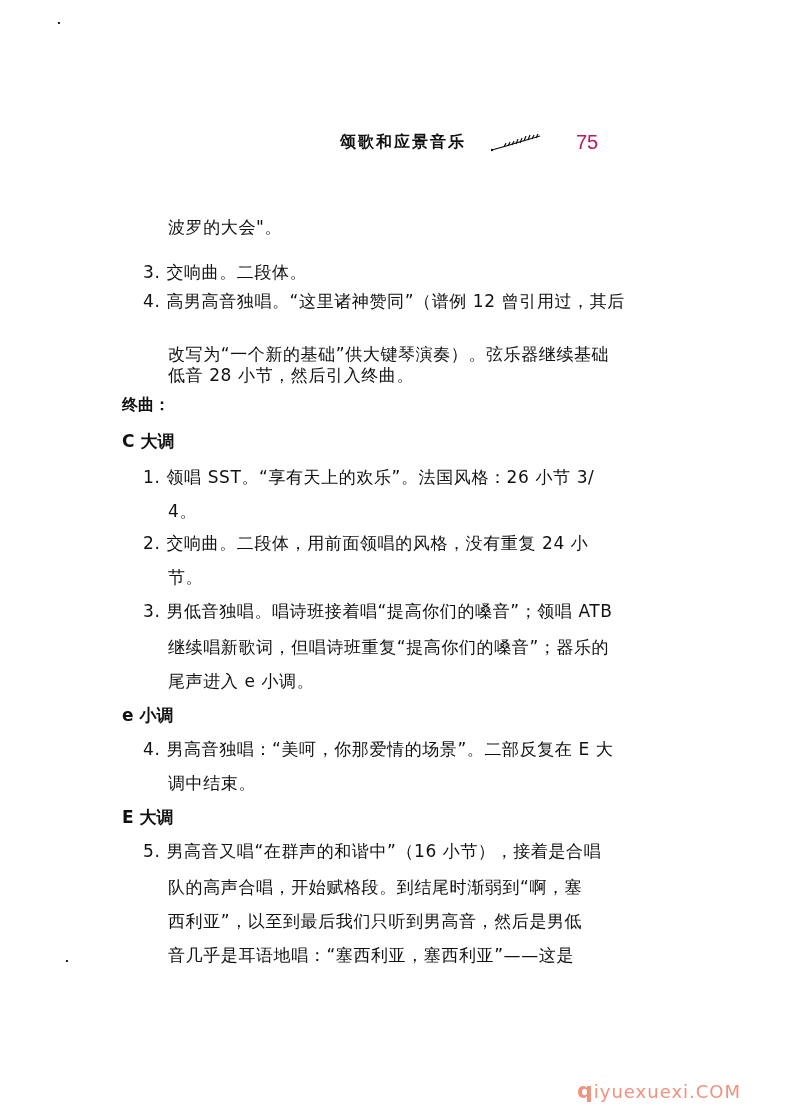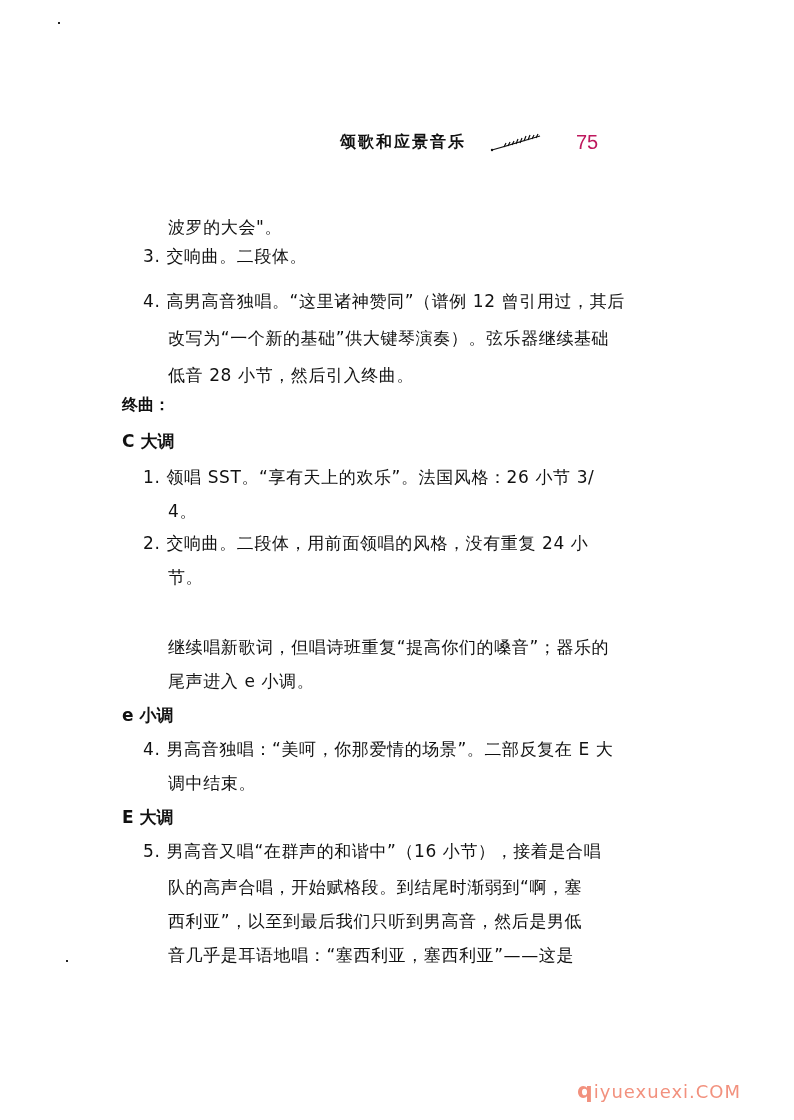--- a/index.html
+++ b/index.html
@@ -34,7 +34,7 @@
   </div>
 
   <div class="line" style="left:168px; top:216px;">波罗的大会"。</div>
-  <div class="line" style="left:143px; top:245px;">3. 交响曲。二段体。</div>
+  <div class="line" style="left:143px; top:261px;">3. 交响曲。二段体。</div>
   <div class="line" style="left:143px; top:290px;">4. 高男高音独唱。“这里诸神赞同”（谱例 12 曾引用过，其后</div>
   <div class="line" style="left:168px; top:327px;">改写为“一个新的基础”供大键琴演奏）。弦乐器继续基础</div>
   <div class="line" style="left:168px; top:364px;">低音 28 小节，然后引入终曲。</div>

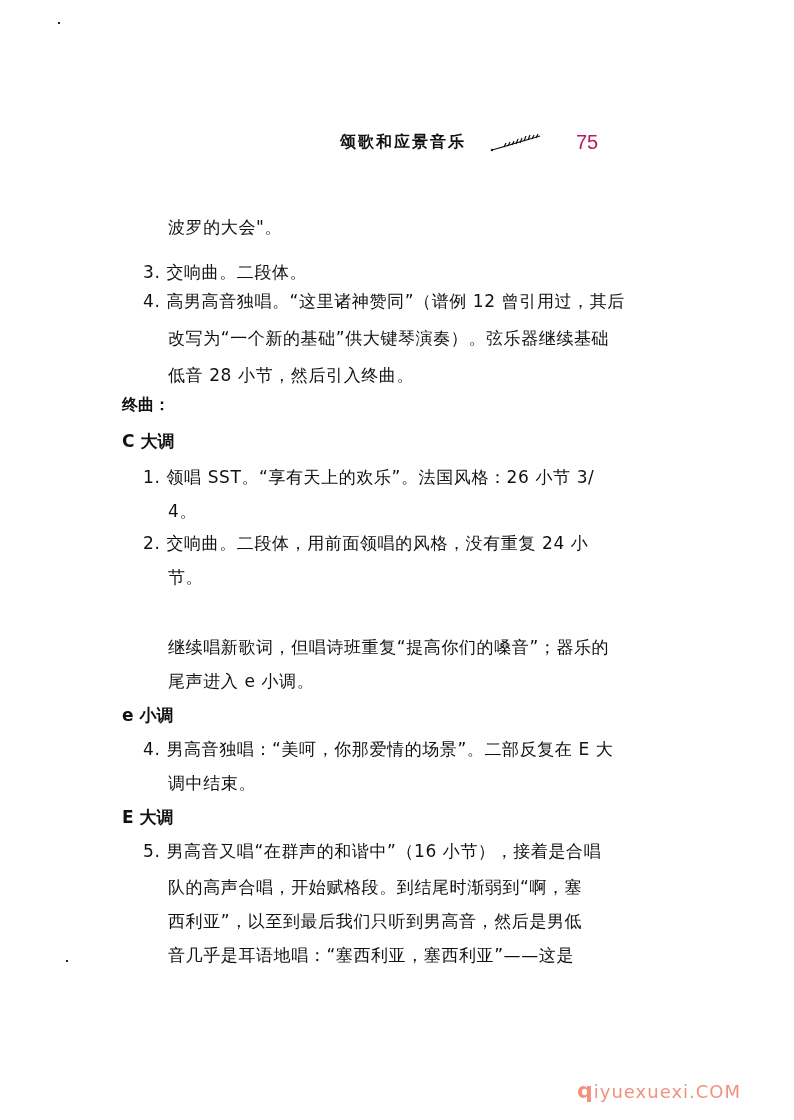--- a/index.html
+++ b/index.html
@@ -36,7 +36,7 @@
   <div class="line" style="left:168px; top:216px;">波罗的大会"。</div>
   <div class="line" style="left:143px; top:261px;">3. 交响曲。二段体。</div>
   <div class="line" style="left:143px; top:290px;">4. 高男高音独唱。“这里诸神赞同”（谱例 12 曾引用过，其后</div>
-  <div class="line" style="left:168px; top:327px;">改写为“一个新的基础”供大键琴演奏）。弦乐器继续基础</div>
+  <div class="line" style="left:168px; top:343px;">改写为“一个新的基础”供大键琴演奏）。弦乐器继续基础</div>
   <div class="line" style="left:168px; top:364px;">低音 28 小节，然后引入终曲。</div>
 
   <div class="heading" style="left:122px; top:395px; font-size:16px;">终曲：</div>

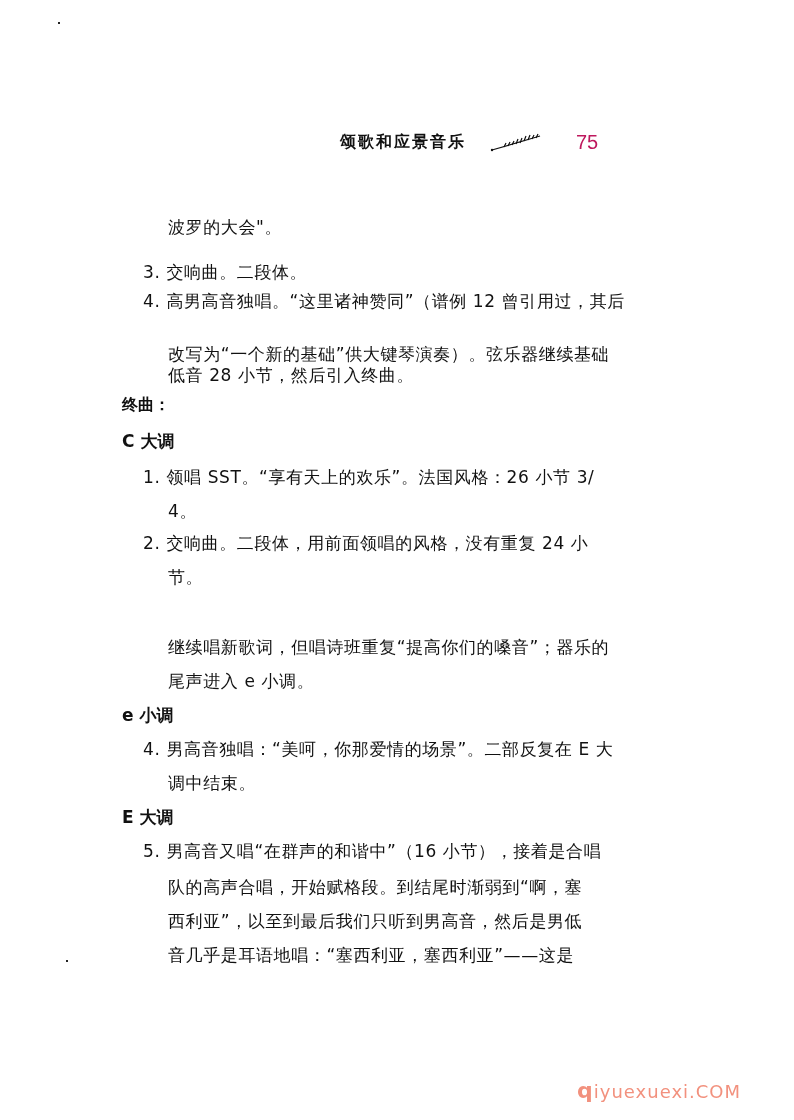--- a/index.html
+++ b/index.html
@@ -46,6 +46,7 @@
   <div class="line" style="left:168px; top:500px;">4。</div>
   <div class="line" style="left:143px; top:532px;">2. 交响曲。二段体，用前面领唱的风格，没有重复 24 小</div>
   <div class="line" style="left:168px; top:566px;">节。</div>
+  <div class="line" style="left:143px; top:600px;">3. 男低音独唱。唱诗班接着唱“提高你们的嗓音”；领唱 ATB</div>
   <div class="line" style="left:168px; top:636px;">继续唱新歌词，但唱诗班重复“提高你们的嗓音”；器乐的</div>
   <div class="line" style="left:168px; top:670px;">尾声进入 e 小调。</div>
 

